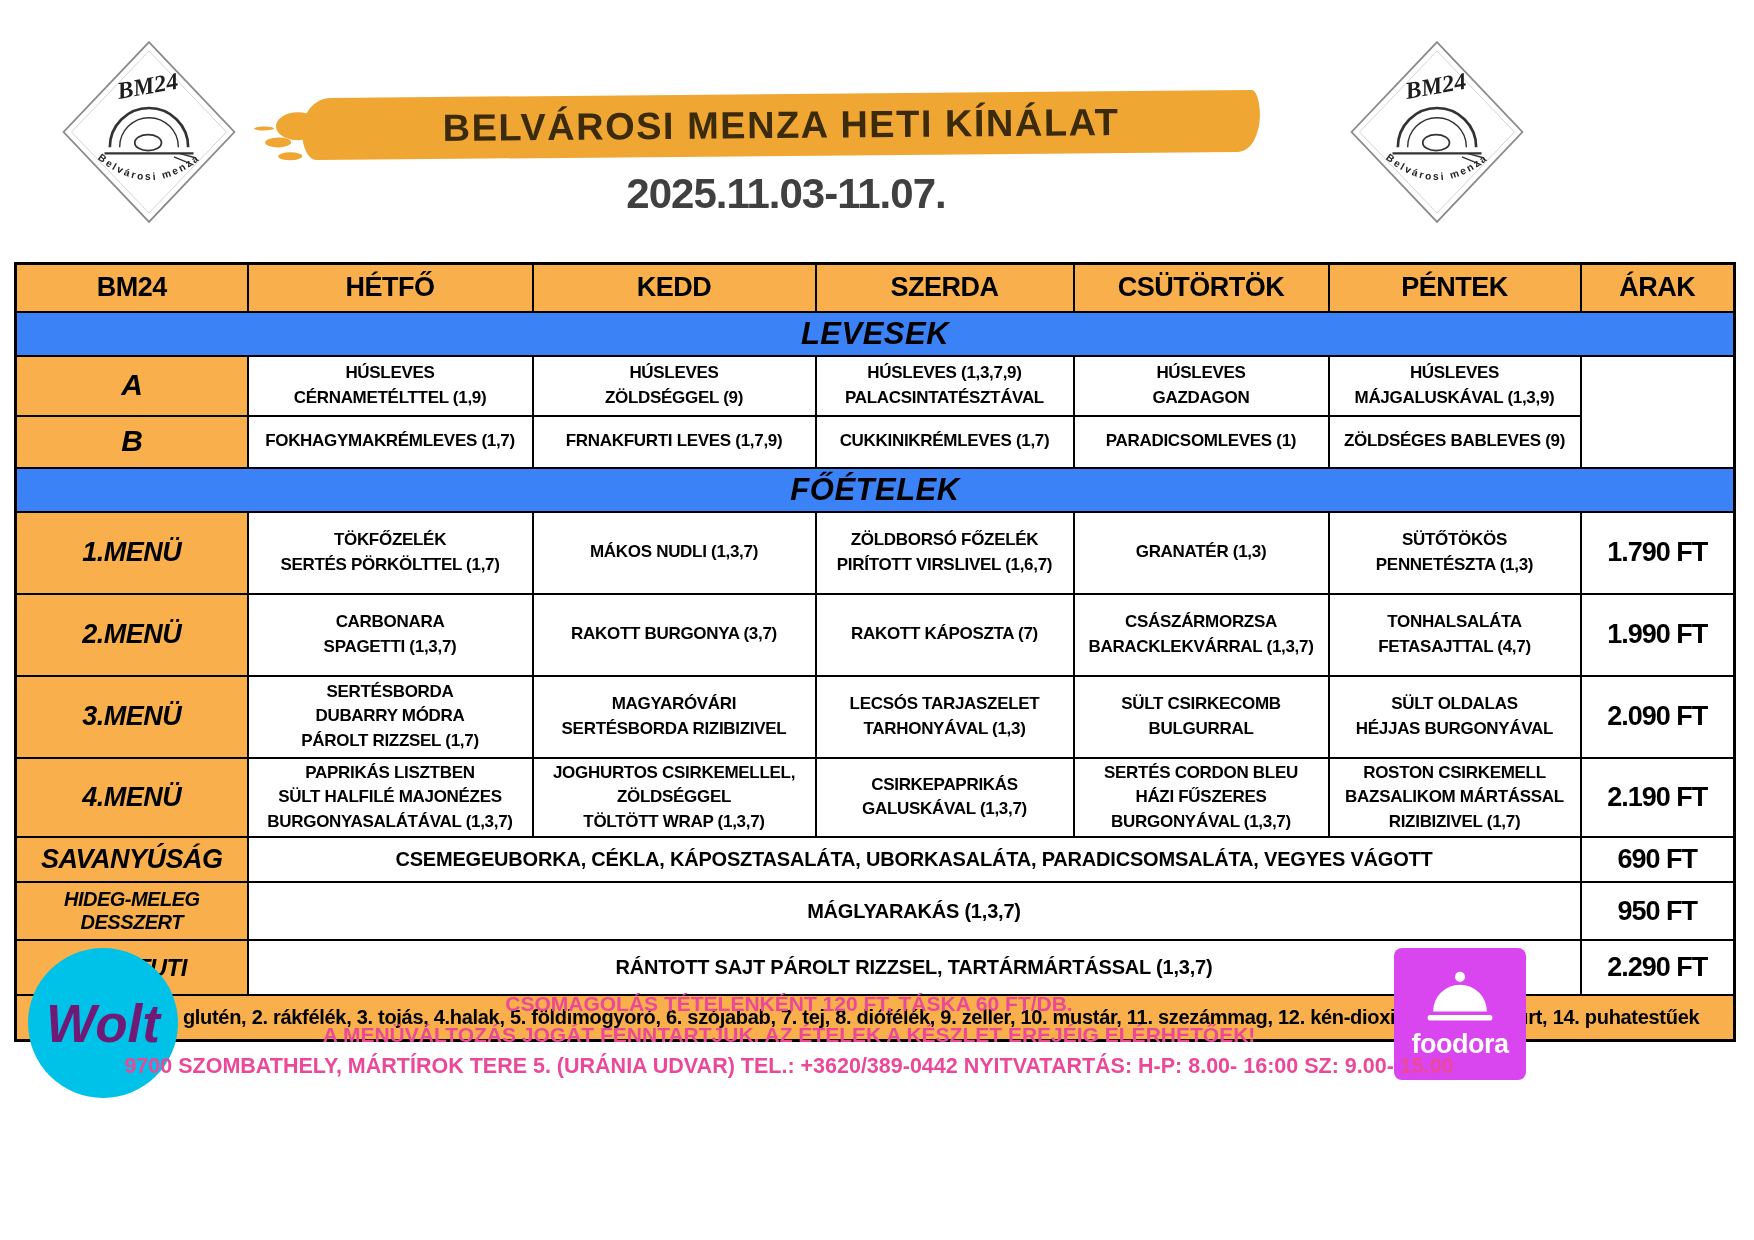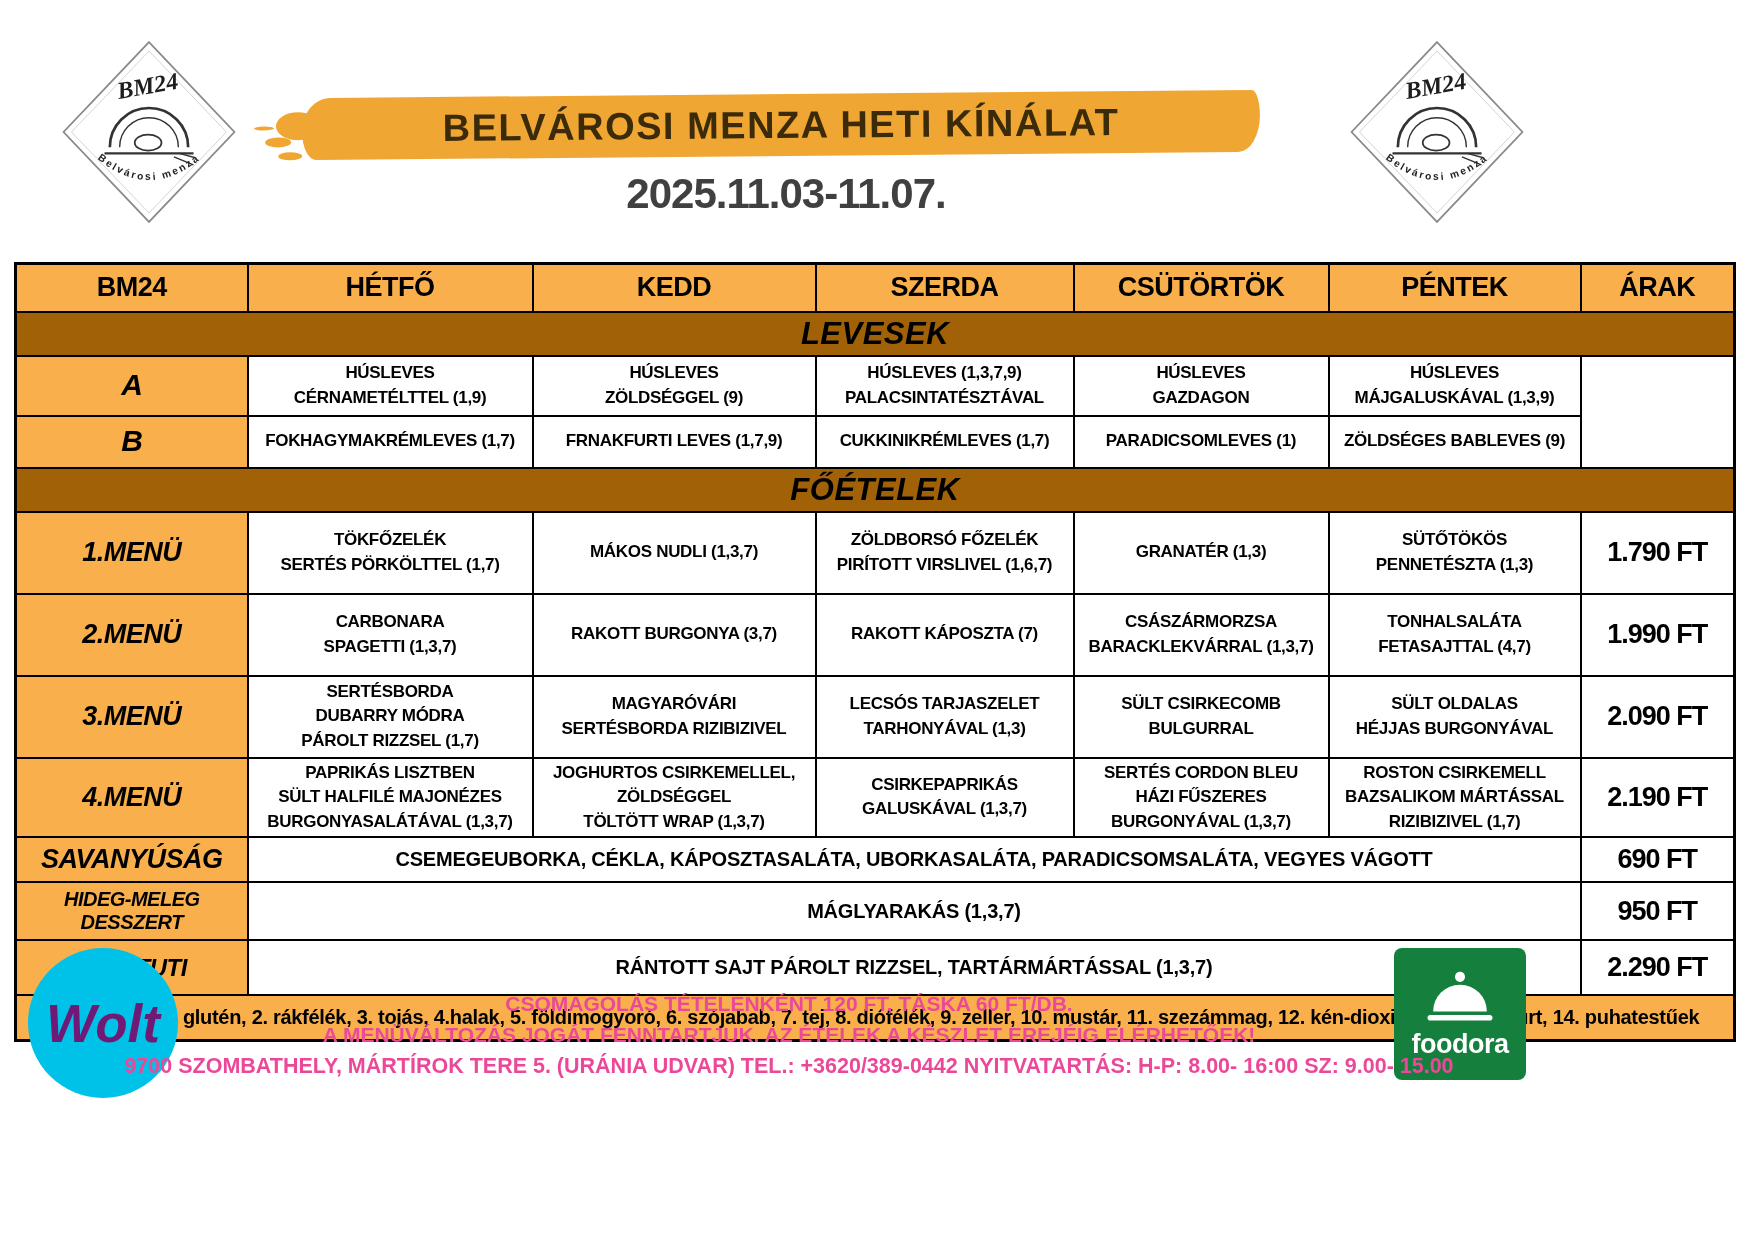--- a/index.html
+++ b/index.html
@@ -32,7 +32,7 @@
   .row-head   { height:48px; }
   .row-head th { background:#F9B04C; font-size:27px; font-weight:bold; letter-spacing:-0.5px; }
 
-  .section-cell { background:#a16207; font-style:italic; font-weight:bold; font-size:31px; letter-spacing:0.5px; }
+  .section-cell { background:#3b82f6; font-style:italic; font-weight:bold; font-size:31px; letter-spacing:0.5px; }
   .row-levesek, .row-foetelek { height:44px; }
 
   .label { background:#F9B04C; font-weight:bold; font-style:italic; font-size:27px;

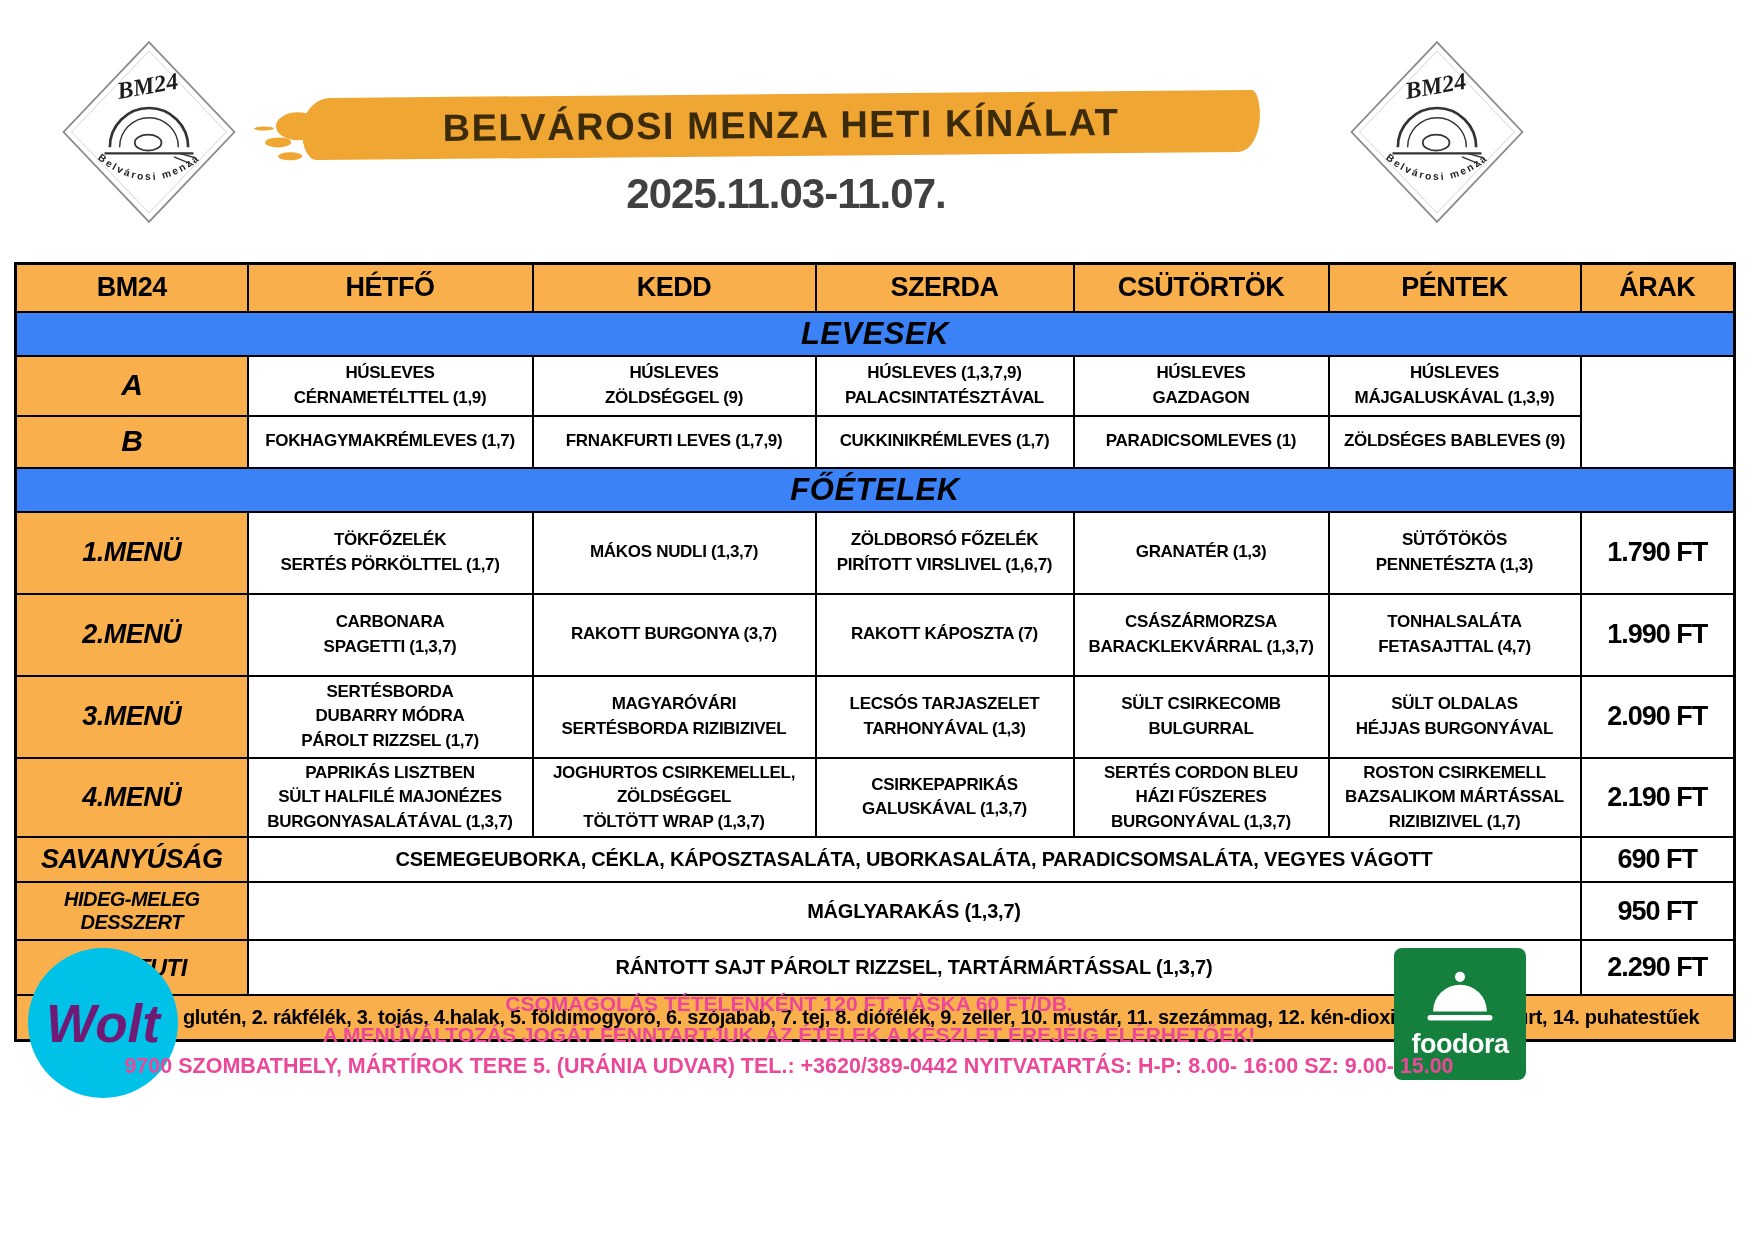--- a/index.html
+++ b/index.html
@@ -57,7 +57,7 @@
   .wolt-text { color:#701a75; font-size:53px; font-weight:bold; font-style:italic; letter-spacing:0; }
 
   .foodora-badge { position:absolute; left:1394px; top:948px; width:132px; height:132px; border-radius:8px;
-            background:#15803d; display:flex; flex-direction:column; align-items:center; justify-content:center; gap:4px; }
+            background:#d946ef; display:flex; flex-direction:column; align-items:center; justify-content:center; gap:4px; }
   .foodora-text { color:#fff; font-size:27px; font-weight:bold; letter-spacing:-0.5px; }
 
   .footer-lines { position:absolute; left:0; top:992px; width:1572px; text-align:center; color:#ec4899;padding-left:6px; }

